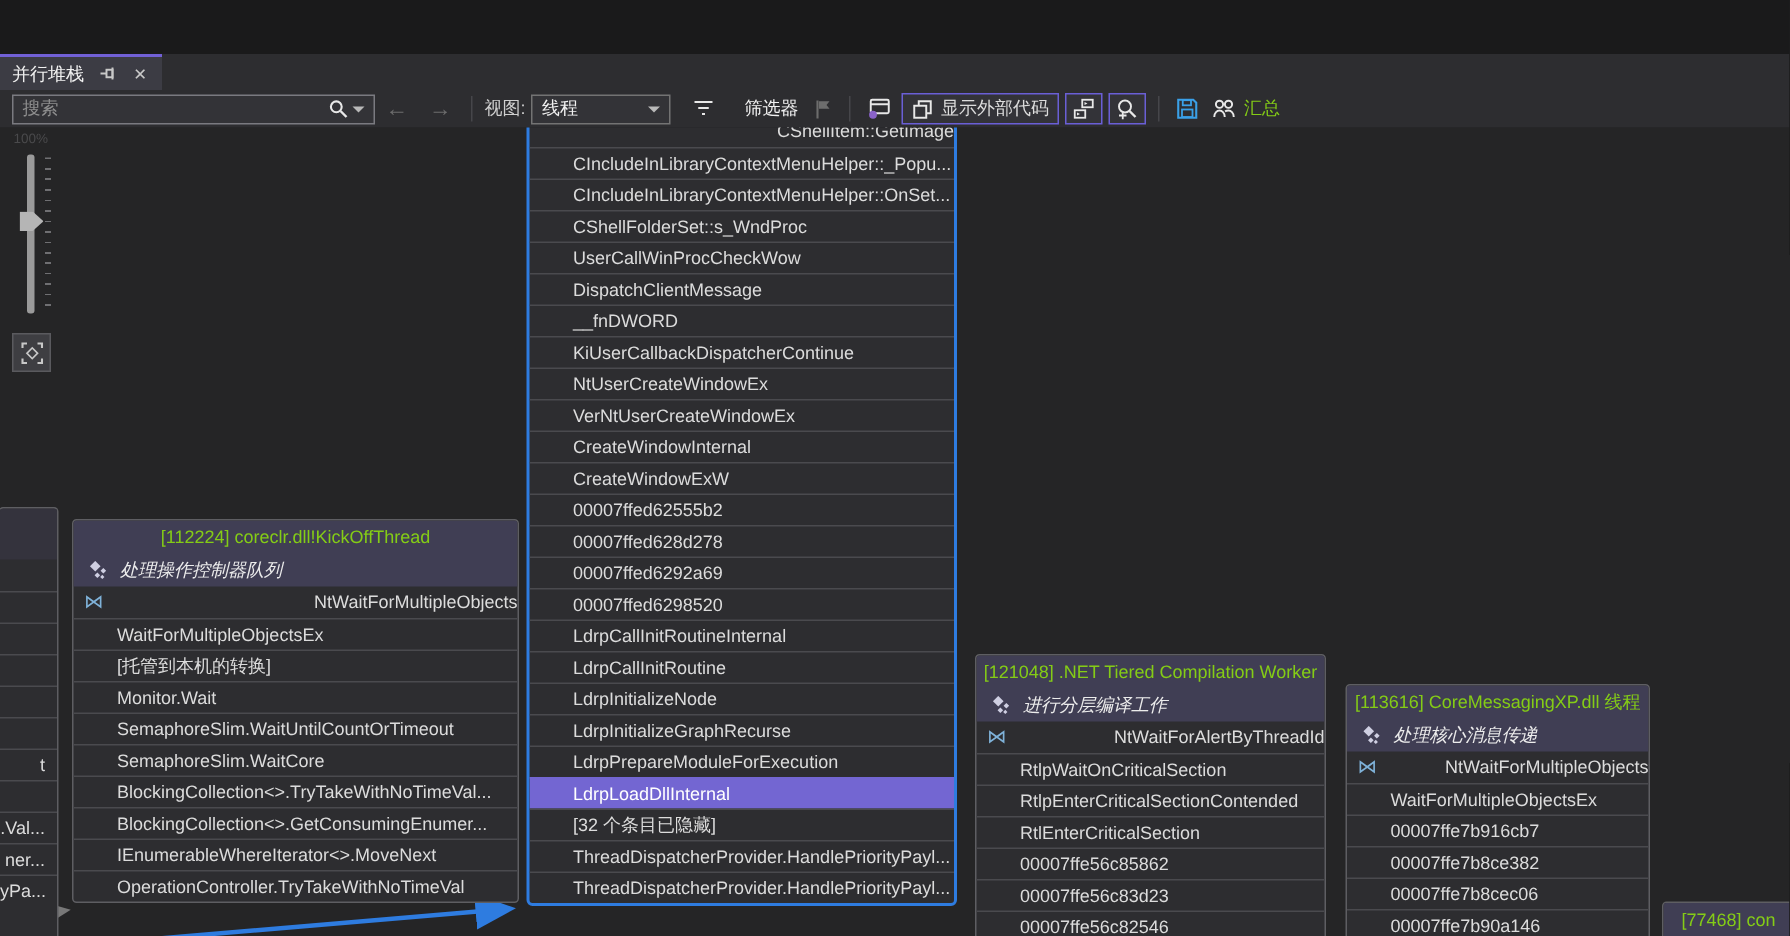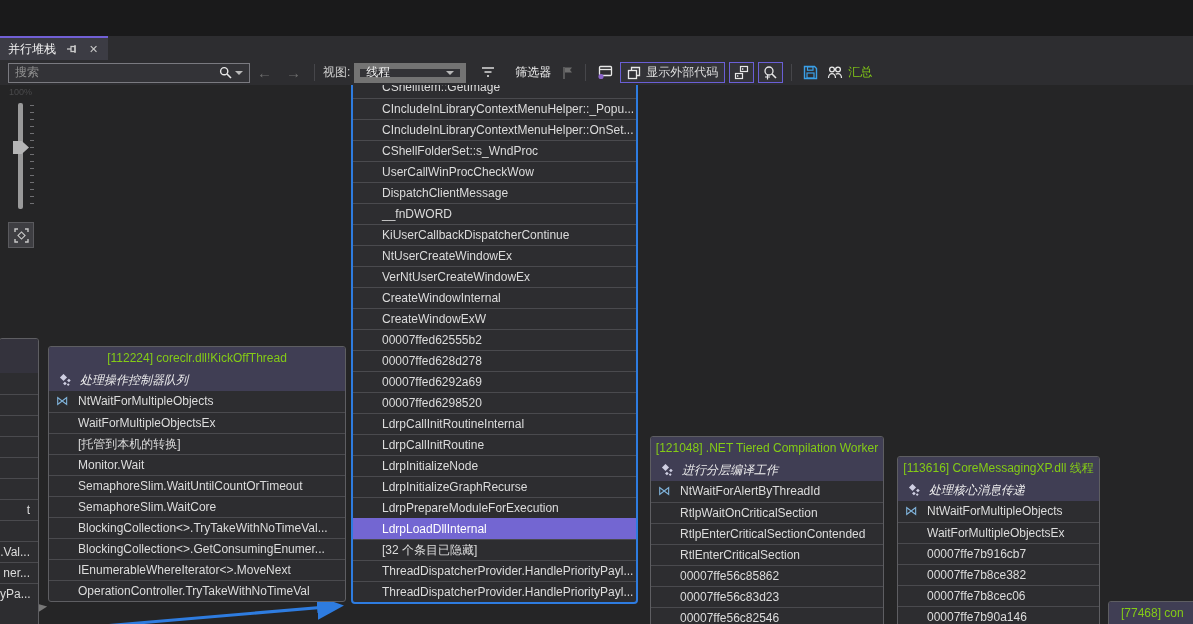--- a/index.html
+++ b/index.html
@@ -23,7 +23,7 @@
   .caret{width:0;height:0;border-left:4px solid transparent;border-right:4px solid transparent;border-top:4px solid #b9b9b9;}
   .navbtn{color:#6d6d6d;font-size:15px;padding:0 7px;line-height:20px;}
   #view-label{color:#cfcfcf;margin:0 4px 0 2px;}
-  #view-select{width:112px;height:20px;background:#333337;border:6px solid #737373;display:flex;align-items:center;
+  #view-select{width:93px;height:20px;background:#333337;border:1px solid #737373;display:flex;align-items:center;
                justify-content:space-between;padding:0 6px;color:#f1f1f1;}
   .tb-item{display:flex;align-items:center;gap:5px;padding:0 5px;color:#f1f1f1;flex:none;}
   .toggle{border:1px solid #6a5fd6;background:#333338;height:21px;display:flex;align-items:center;gap:5px;padding:4px 6px;margin:0 2px;flex:none;}

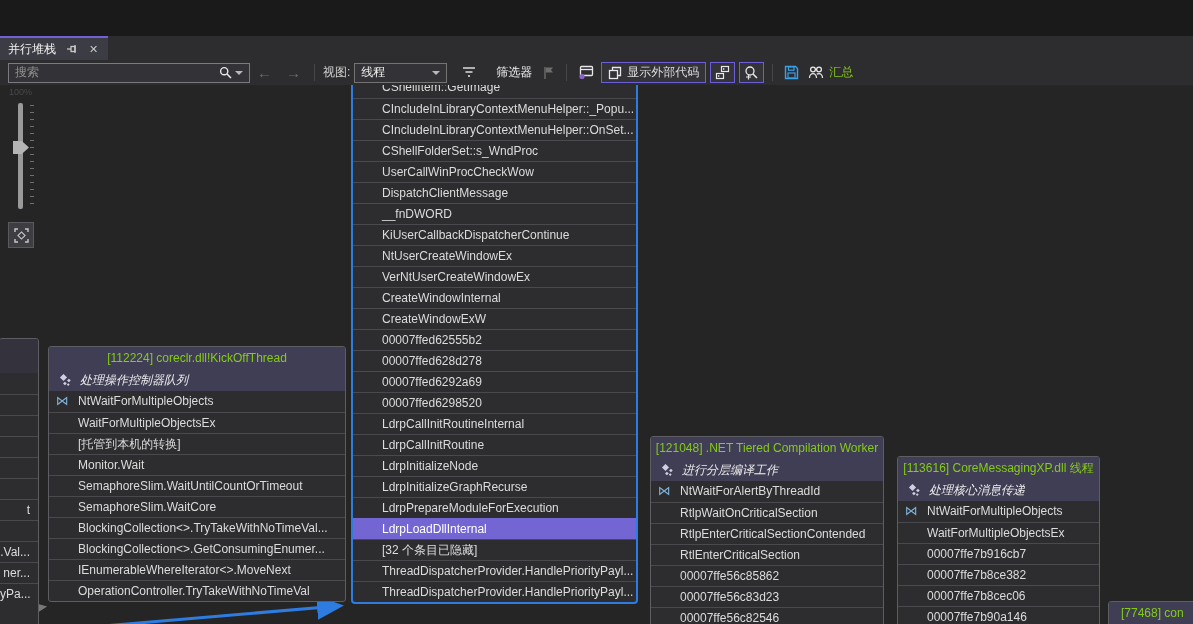--- a/index.html
+++ b/index.html
@@ -54,7 +54,7 @@
               padding-left:10px;white-space:nowrap;overflow:hidden;}
   .frame{position:relative;height:21px;line-height:20px;border-top:1px solid #4a4a4e;padding-left:29px;
          white-space:nowrap;overflow:hidden;color:#dcdcdc;}
-  .frame:first-of-type{border-top:none;}
+  .frame:first-of-type{border-top:none;text-align:right;}
   .frame.selected{background:#7366d2;color:#ffffff;border-top-color:#7366d2;}
   .frame .wait-ic{position:absolute;left:7px;top:0;color:#7fb2d9;font-size:13px;}
   .sparkles{flex:none;}

